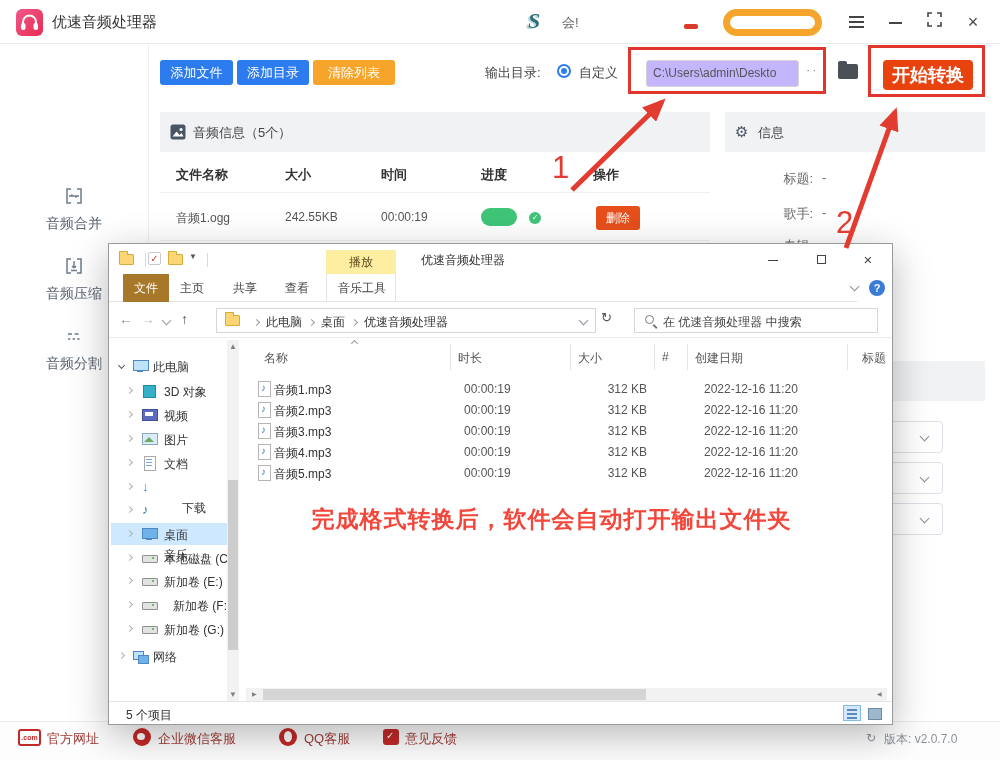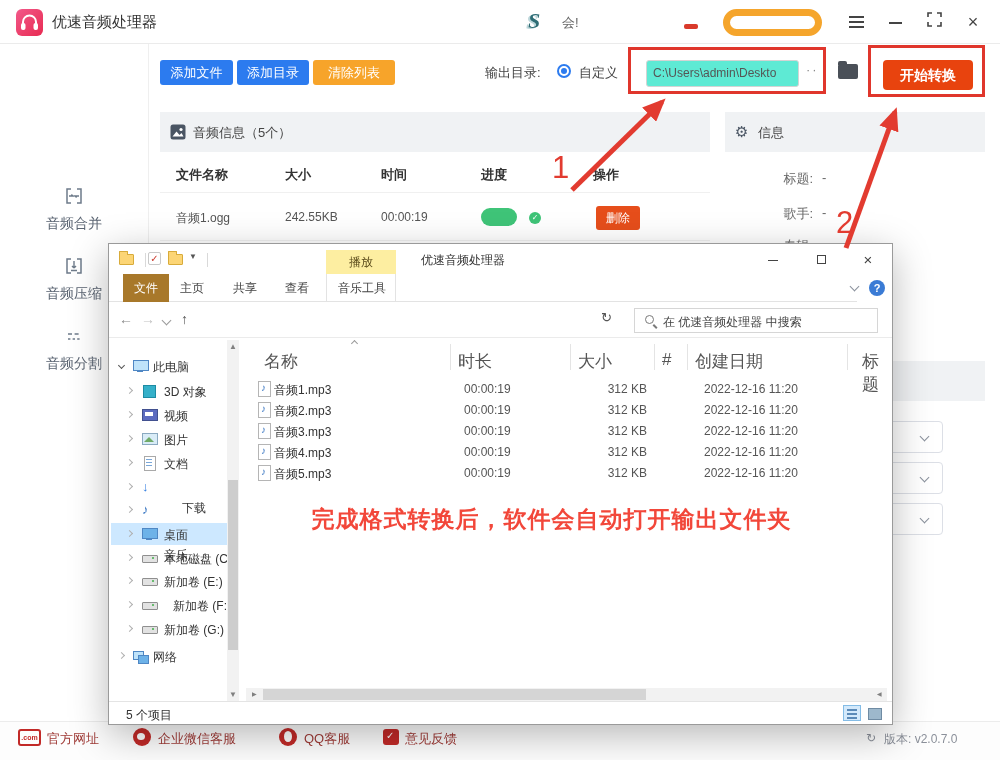--- a/index.html
+++ b/index.html
@@ -28,7 +28,7 @@
   .radio { position:absolute; left:557px; top:64px; width:14px; height:14px; border:2px solid #2c7bef; border-radius:50%; background:#fff; }
   .radio::after { content:""; position:absolute; left:2px; top:2px; width:6px; height:6px; border-radius:50%; background:#2c7bef; }
   .radio-label { position:absolute; left:579px; top:64px; font-size:13px; color:#444; }
-  .path-input { position:absolute; left:646px; top:60px; width:153px; height:27px; border:1px solid #d4d4d4; border-radius:3px; background:#5eead4; font-size:12px; color:#555; line-height:25px; padding:0 6px; white-space:nowrap; overflow:hidden; }
+  .path-input { position:absolute; left:646px; top:60px; width:153px; height:27px; border:1px solid #d4d4d4; border-radius:3px; background:#c4b5fd; font-size:12px; color:#555; line-height:25px; padding:0 6px; white-space:nowrap; overflow:hidden; }
   .dots { position:absolute; left:806px; top:62px; font-size:13px; color:#888; letter-spacing:2px; }
   .folder-dark { position:absolute; left:838px; top:64px; width:20px; height:15px; background:#4a5058; border-radius:2px; }
   .folder-dark::before { content:""; position:absolute; left:0; top:-3px; width:9px; height:4px; background:#4a5058; border-radius:2px 2px 0 0; }

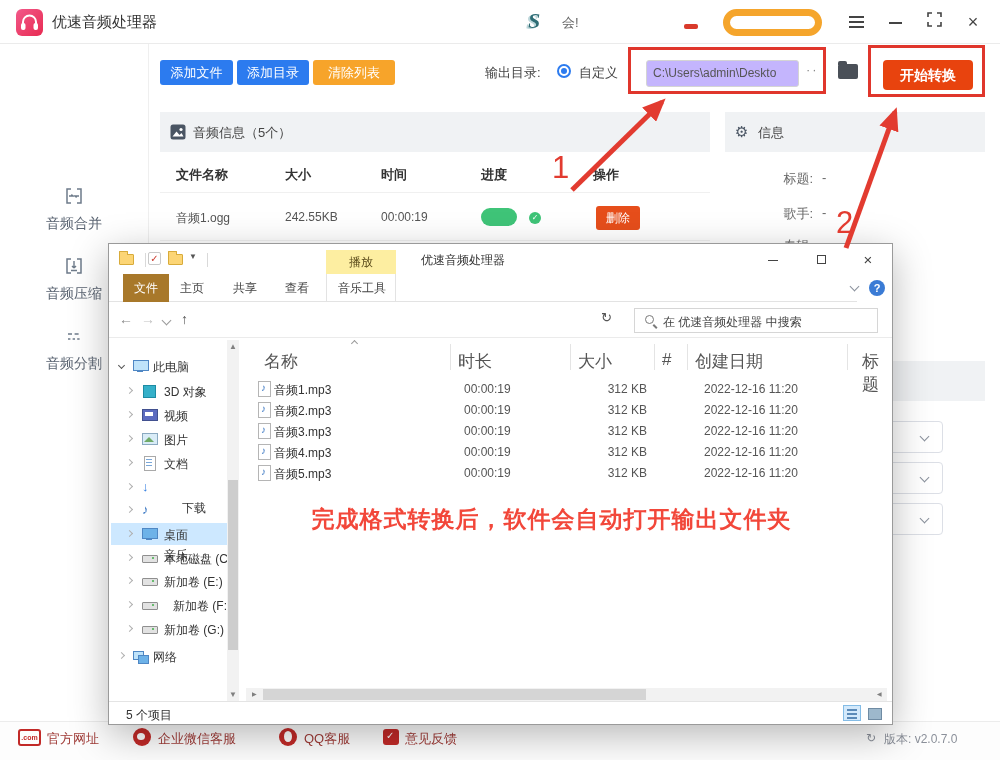--- a/index.html
+++ b/index.html
@@ -179,7 +179,7 @@
   <div class="path-input">C:\Users\admin\Deskto</div>
   <div class="dots">··</div>
   <div class="folder-dark"></div>
-  <div class="btn" style="left:883px;top:60px;width:90px;height:30px;line-height:30px;font-size:14px;font-weight:600;background:#e8430e;border-radius:4px;">开始转换</div>
+  <div class="btn" style="left:883px;top:60px;width:90px;height:30px;line-height:30px;font-size:18px;font-weight:600;background:#e8430e;border-radius:4px;">开始转换</div>
 
   <div class="side-sep"></div>
   <div class="side-item" style="top:185px;">

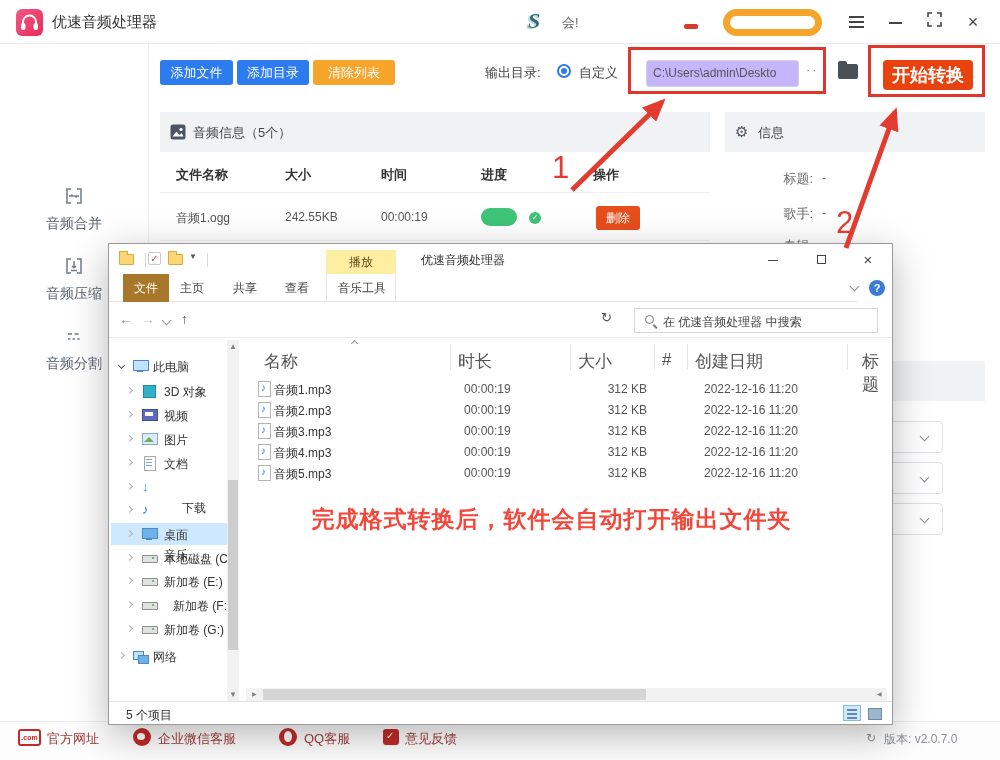--- a/index.html
+++ b/index.html
@@ -293,6 +293,11 @@
       <span class="nav-g" style="left:32px;color:#c2c2c2;">→</span>
       <span class="chev" style="position:absolute;left:54px;top:15px;border-color:#9a9a9a;"></span>
       <span class="nav-g" style="left:72px;color:#555;">↑</span>
+      <div class="crumb-box">
+        <span class="folder14" style="position:absolute;left:8px;top:6px;"></span>
+        <span class="crumb-t" style="position:absolute;left:30px;top:5px;"><span class="crumb-sep"></span><span>此电脑</span><span class="crumb-sep"></span><span>桌面</span><span class="crumb-sep"></span><span>优速音频处理器</span></span>
+        <span class="chev" style="position:absolute;right:8px;top:8px;"></span>
+      </div>
       <span class="nav-g" style="left:492px;top:8px;color:#555;font-size:13px;">↻</span>
       <div class="search-box">
         <span class="mag"></span>

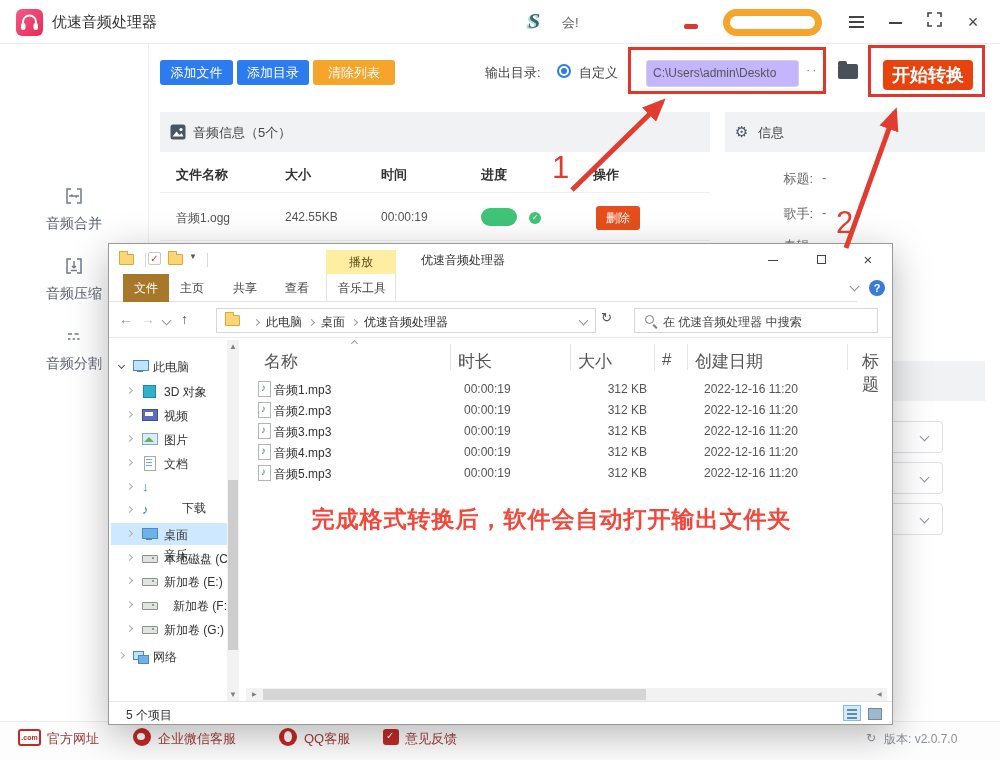--- a/index.html
+++ b/index.html
@@ -118,7 +118,7 @@
   .vsb-thumb { position:absolute; left:1px; width:10px; background:#cdcdcd; }
   .sb-arrow { position:absolute; font-size:8px; color:#808080; text-align:center; width:12px; }
   
-  .col-h { position:absolute; top:106px; font-size:17px; color:#555; }
+  .col-h { position:absolute; top:106px; font-size:12px; color:#555; }
   .col-sep { position:absolute; top:100px; width:1px; height:26px; background:#e4e4e4; }
   .frow-t { position:absolute; font-size:12px; color:#333; white-space:nowrap; }
   .red-tip { position:absolute; left:170px; top:260px; width:545px; text-align:center; font-size:23px; font-weight:600; color:#f2473a; letter-spacing:1px; }

